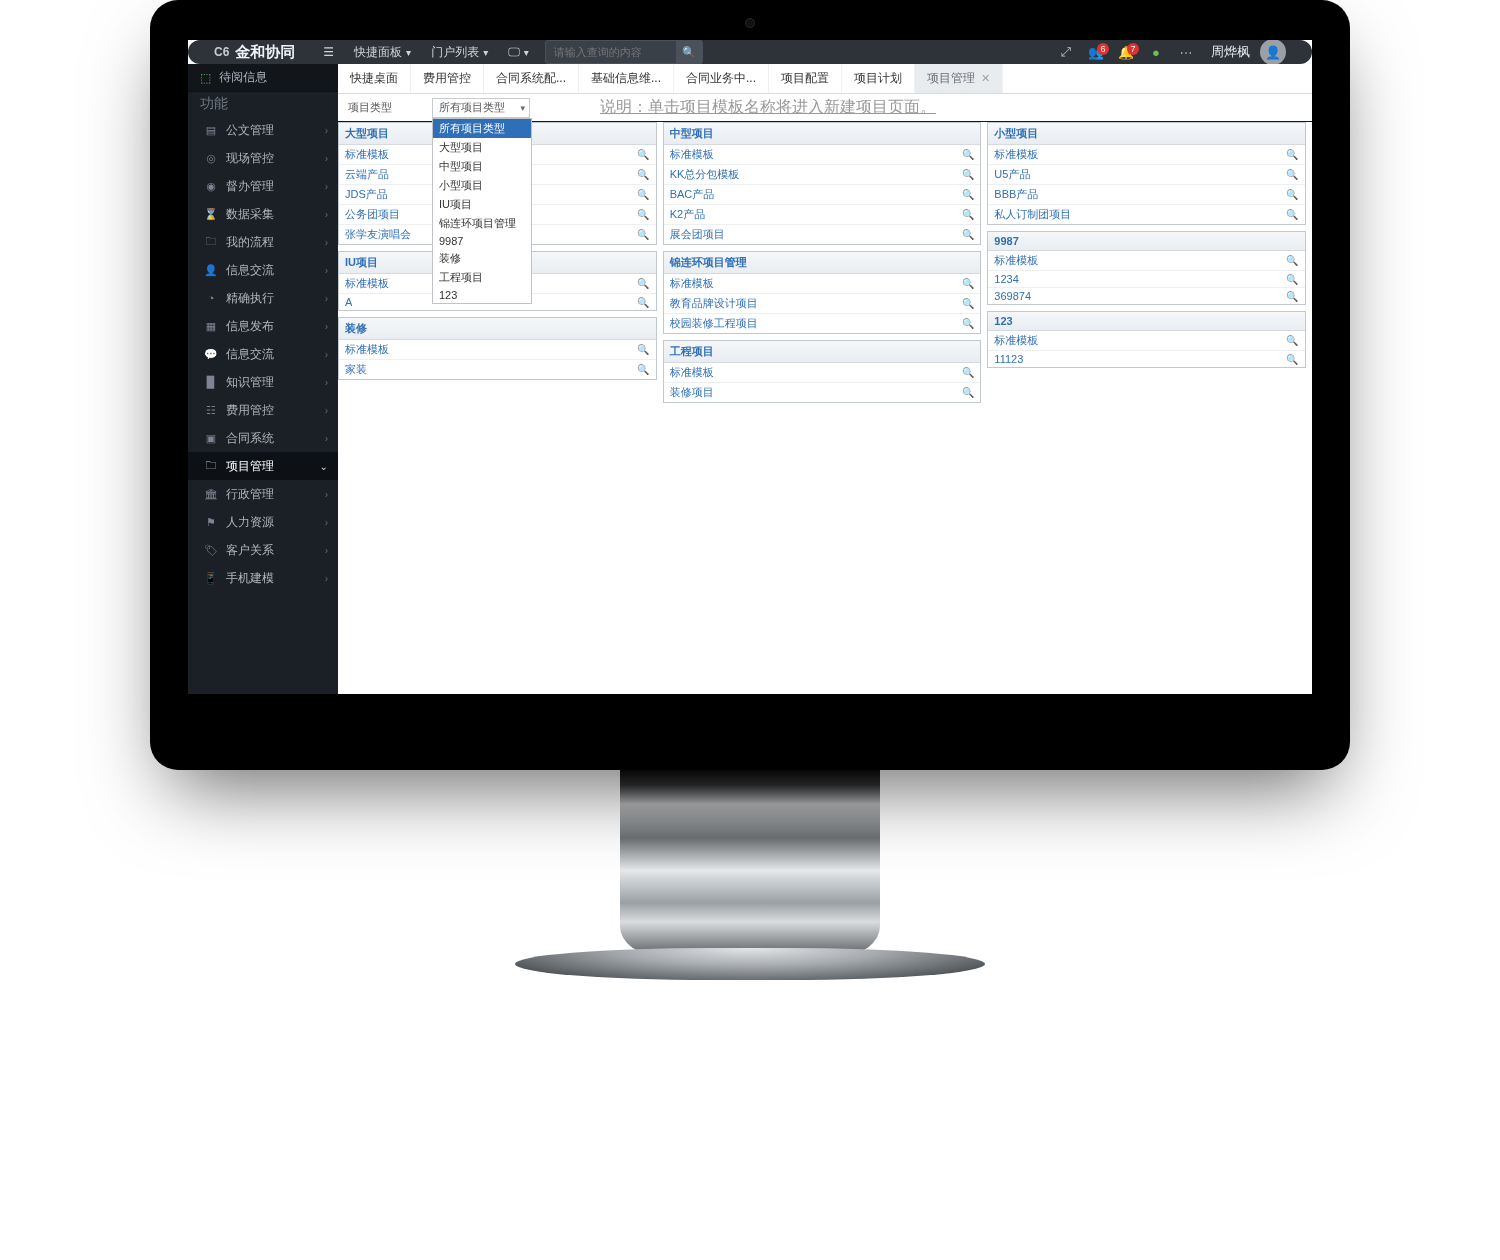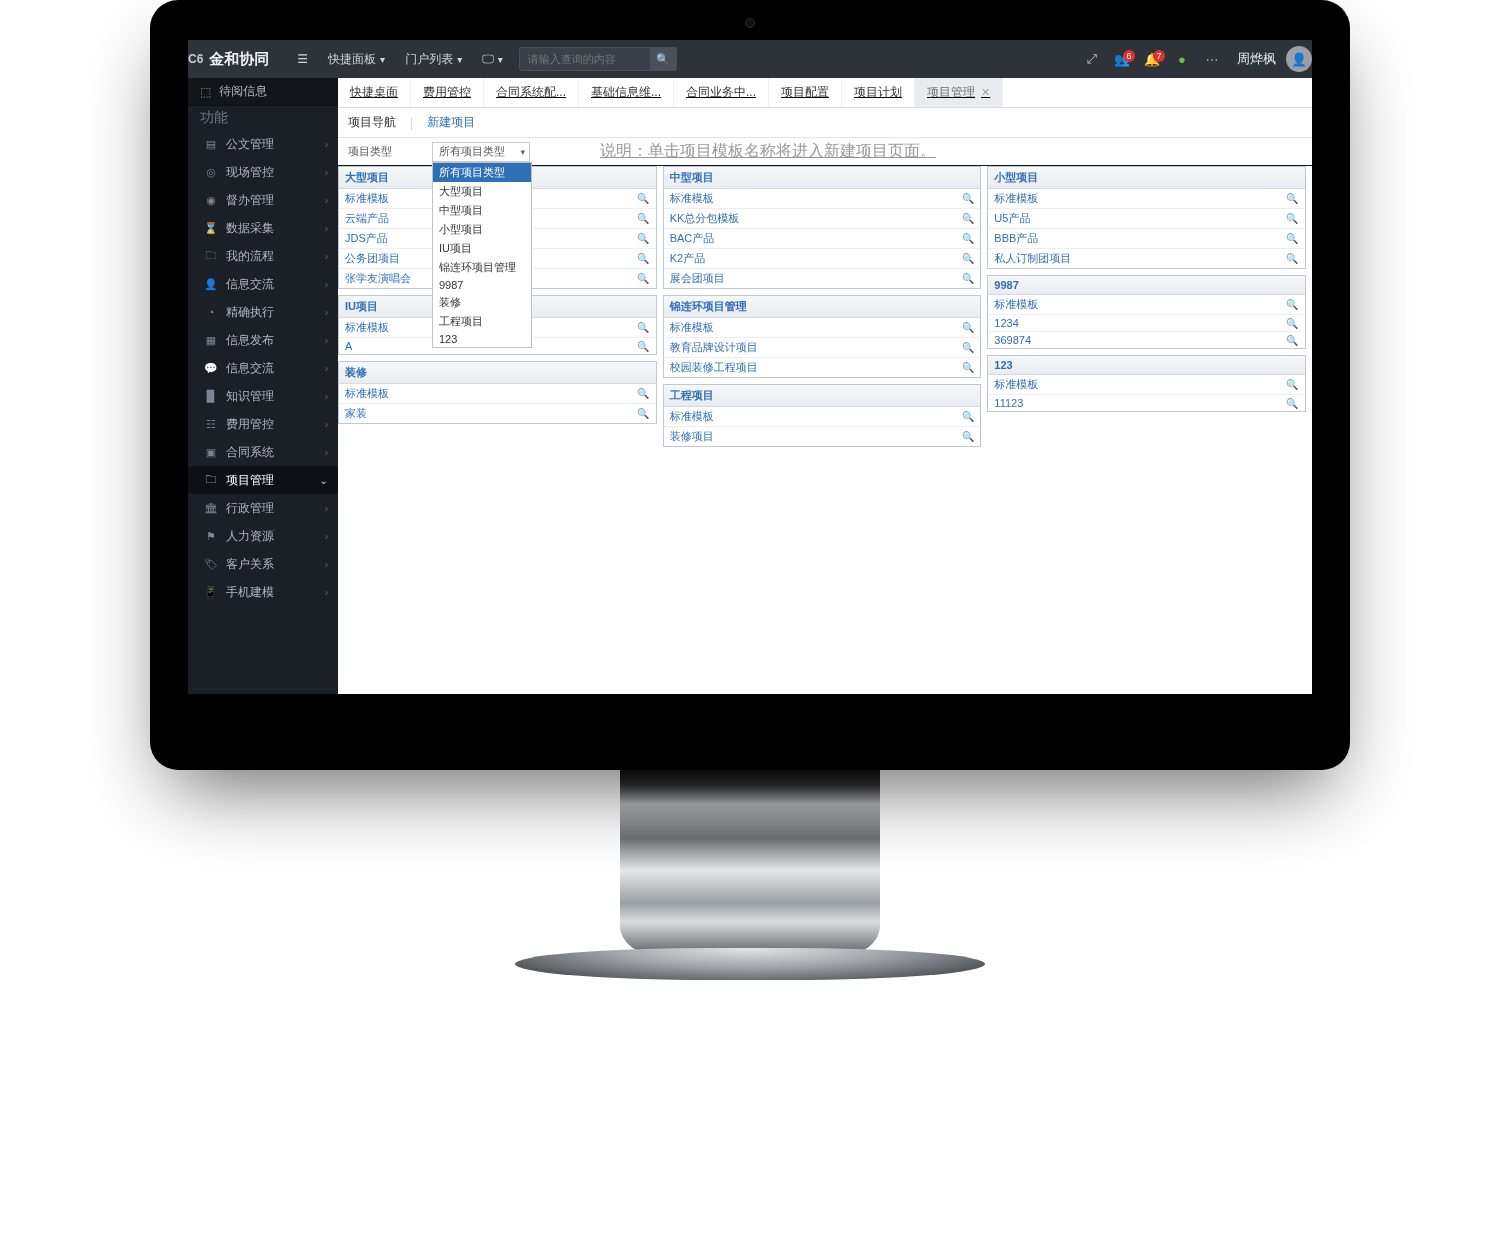--- a/index.html
+++ b/index.html
@@ -39,8 +39,8 @@
 
 
 .topbar {
-  height: 38px; background: #2e333a; color: #cfd3d8;
-  display: flex; align-items: center; padding: 0 0; font-size: 12px;
+  height: 24px; background: #2e333a; color: #cfd3d8;
+  display: flex; align-items: center; padding: 0 26px; font-size: 12px; border-radius: 14px;
 }
 .logo-c6 { font-weight: 700; font-size: 12px; color: #c9cdd2; margin: 0 6px 0 0; }
 .logo-txt { font-weight: 600; font-size: 15px; color: #eef1f4; margin-right: 18px; white-space: nowrap; }

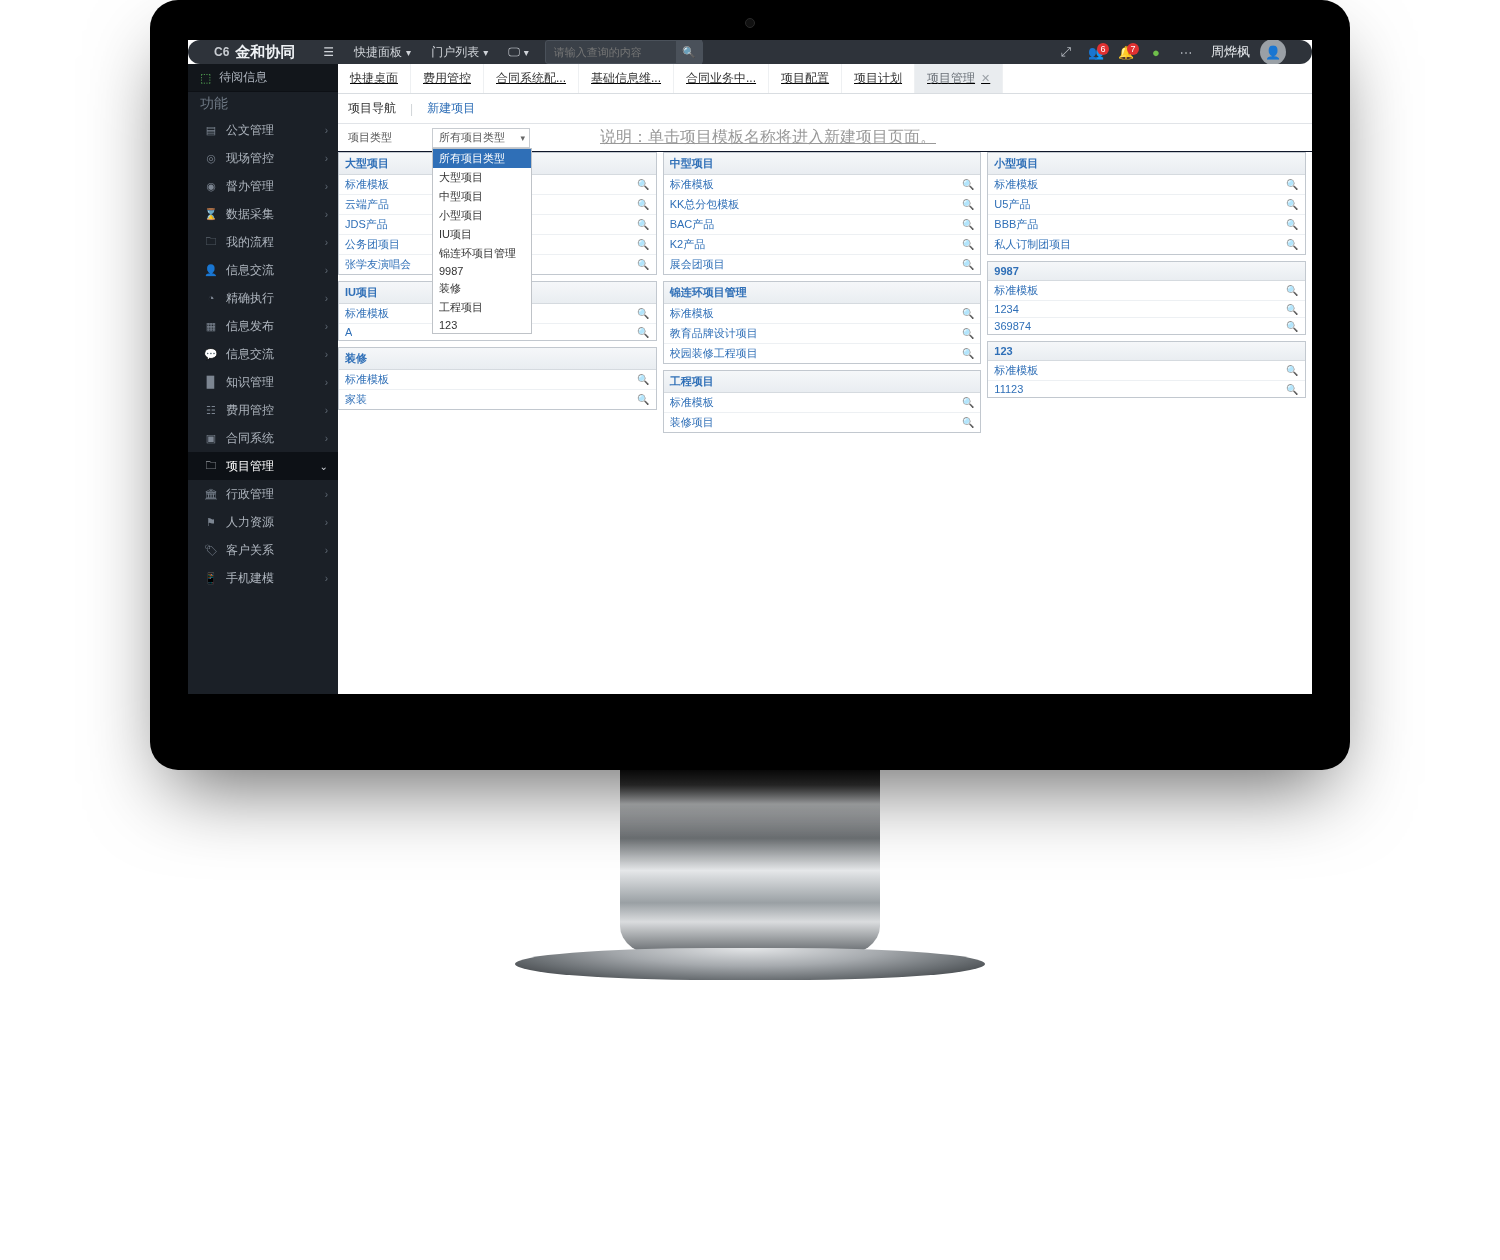--- a/index.html
+++ b/index.html
@@ -97,7 +97,6 @@
 .tabs {
   height: 30px; background: #fff; display: flex; align-items: stretch; font-size: 12px;
   border-bottom: 1px solid #d9dde1;
-  text-decoration: underline;
 }
 .tab {
   padding: 0 12px; display: flex; align-items: center; color: #333; cursor: pointer; white-space: nowrap;

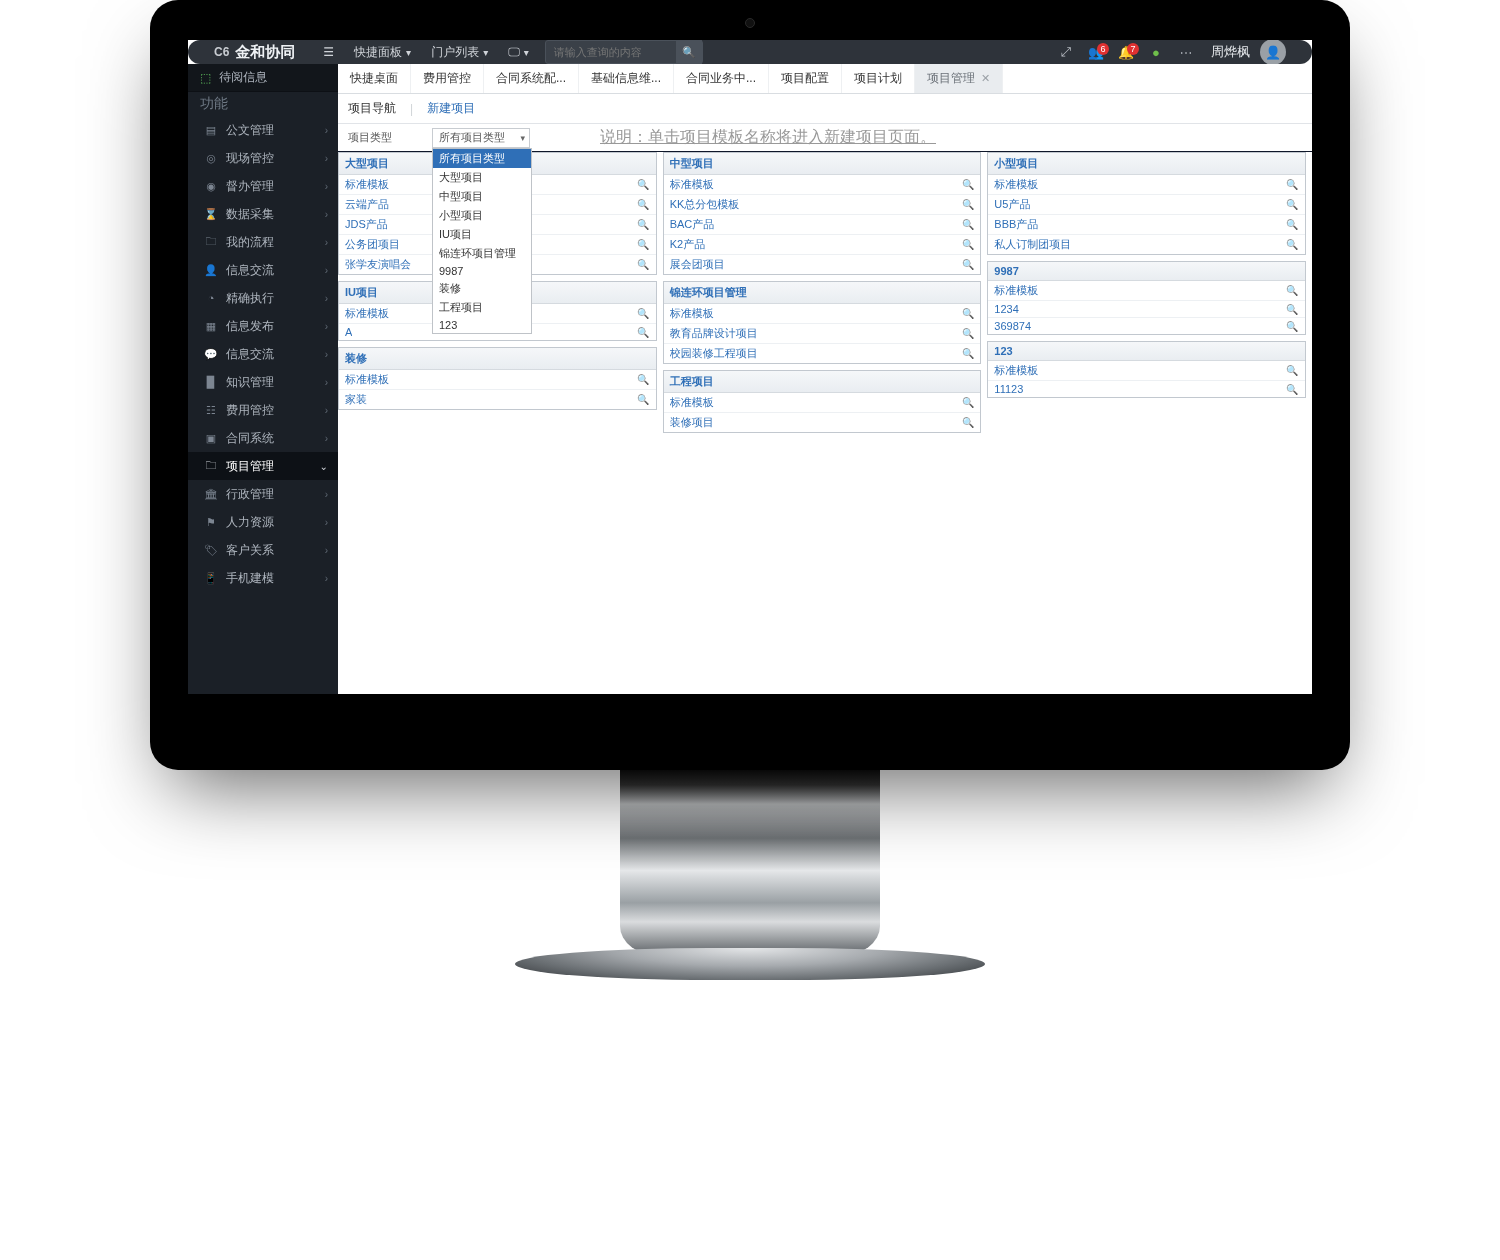--- a/index.html
+++ b/index.html
@@ -316,11 +316,6 @@
                 </div>
               </div>
 
-          <div class="subtabs">
-            <span class="subtab">项目导航</span>
-            <span class="subtab sep">|</span>
-            <span class="subtab link">新建项目</span>
-          </div>
 
           <div class="filterbar">
             <span class="lbl">项目类型</span>

